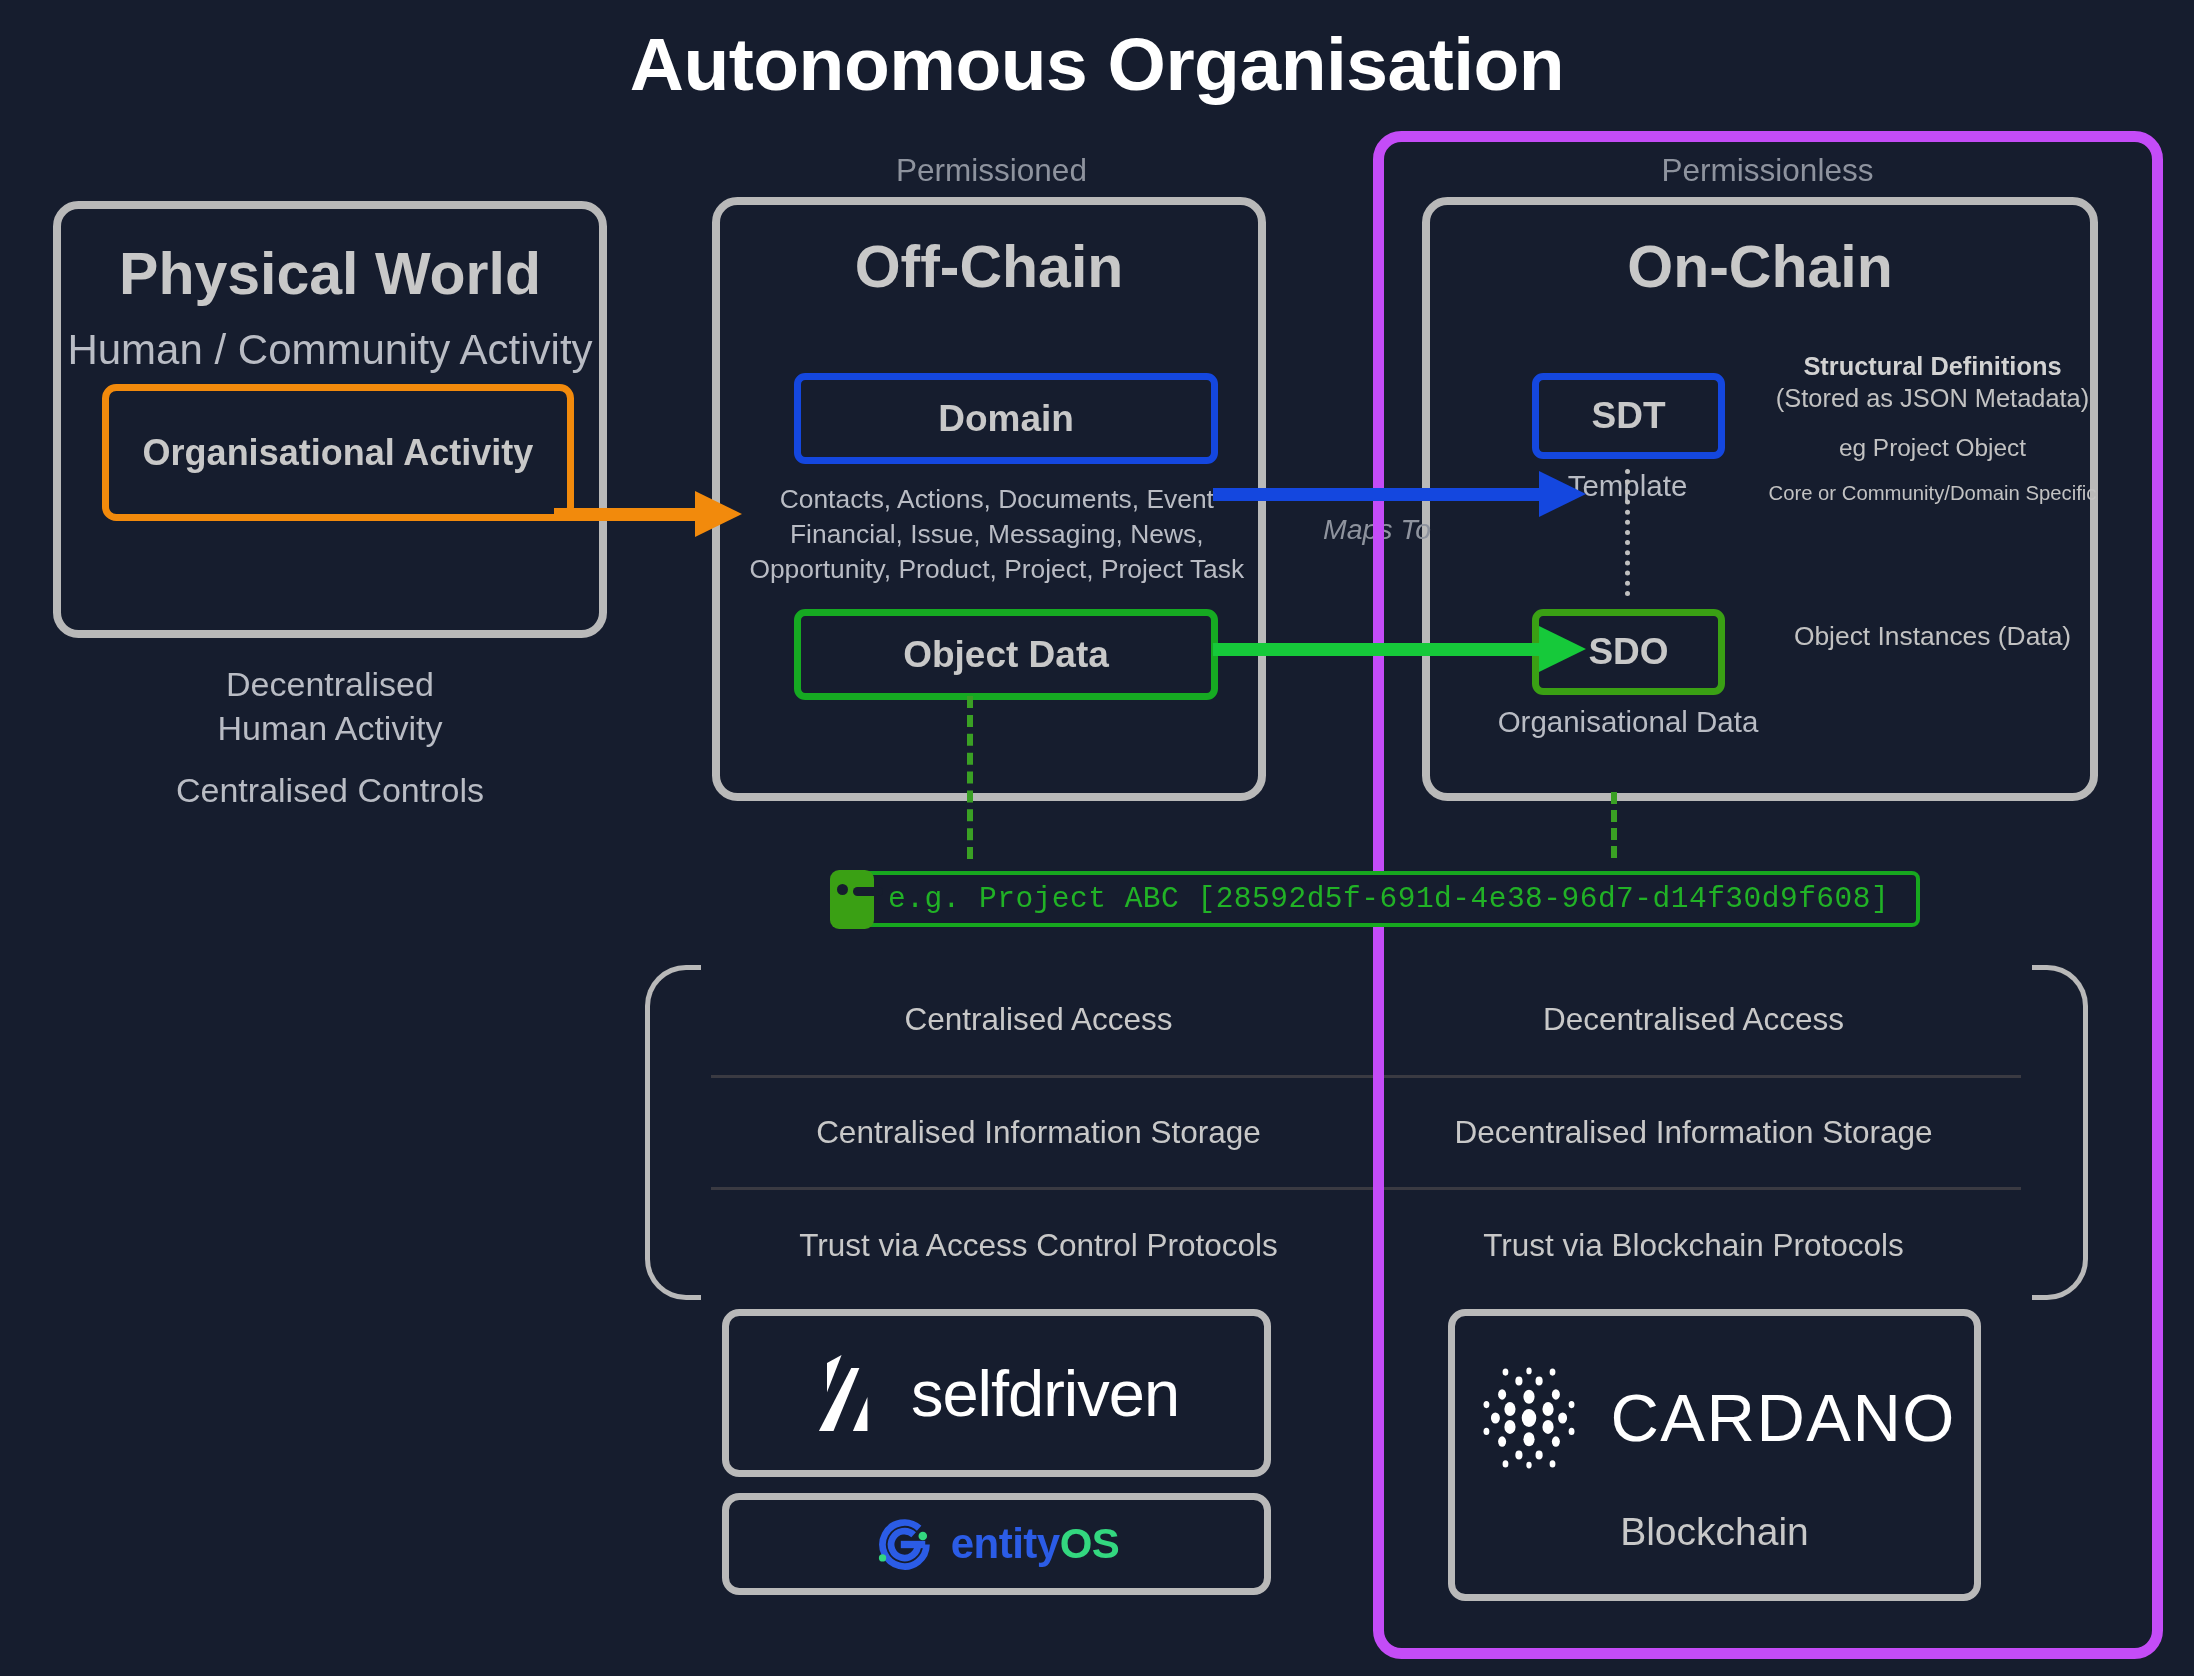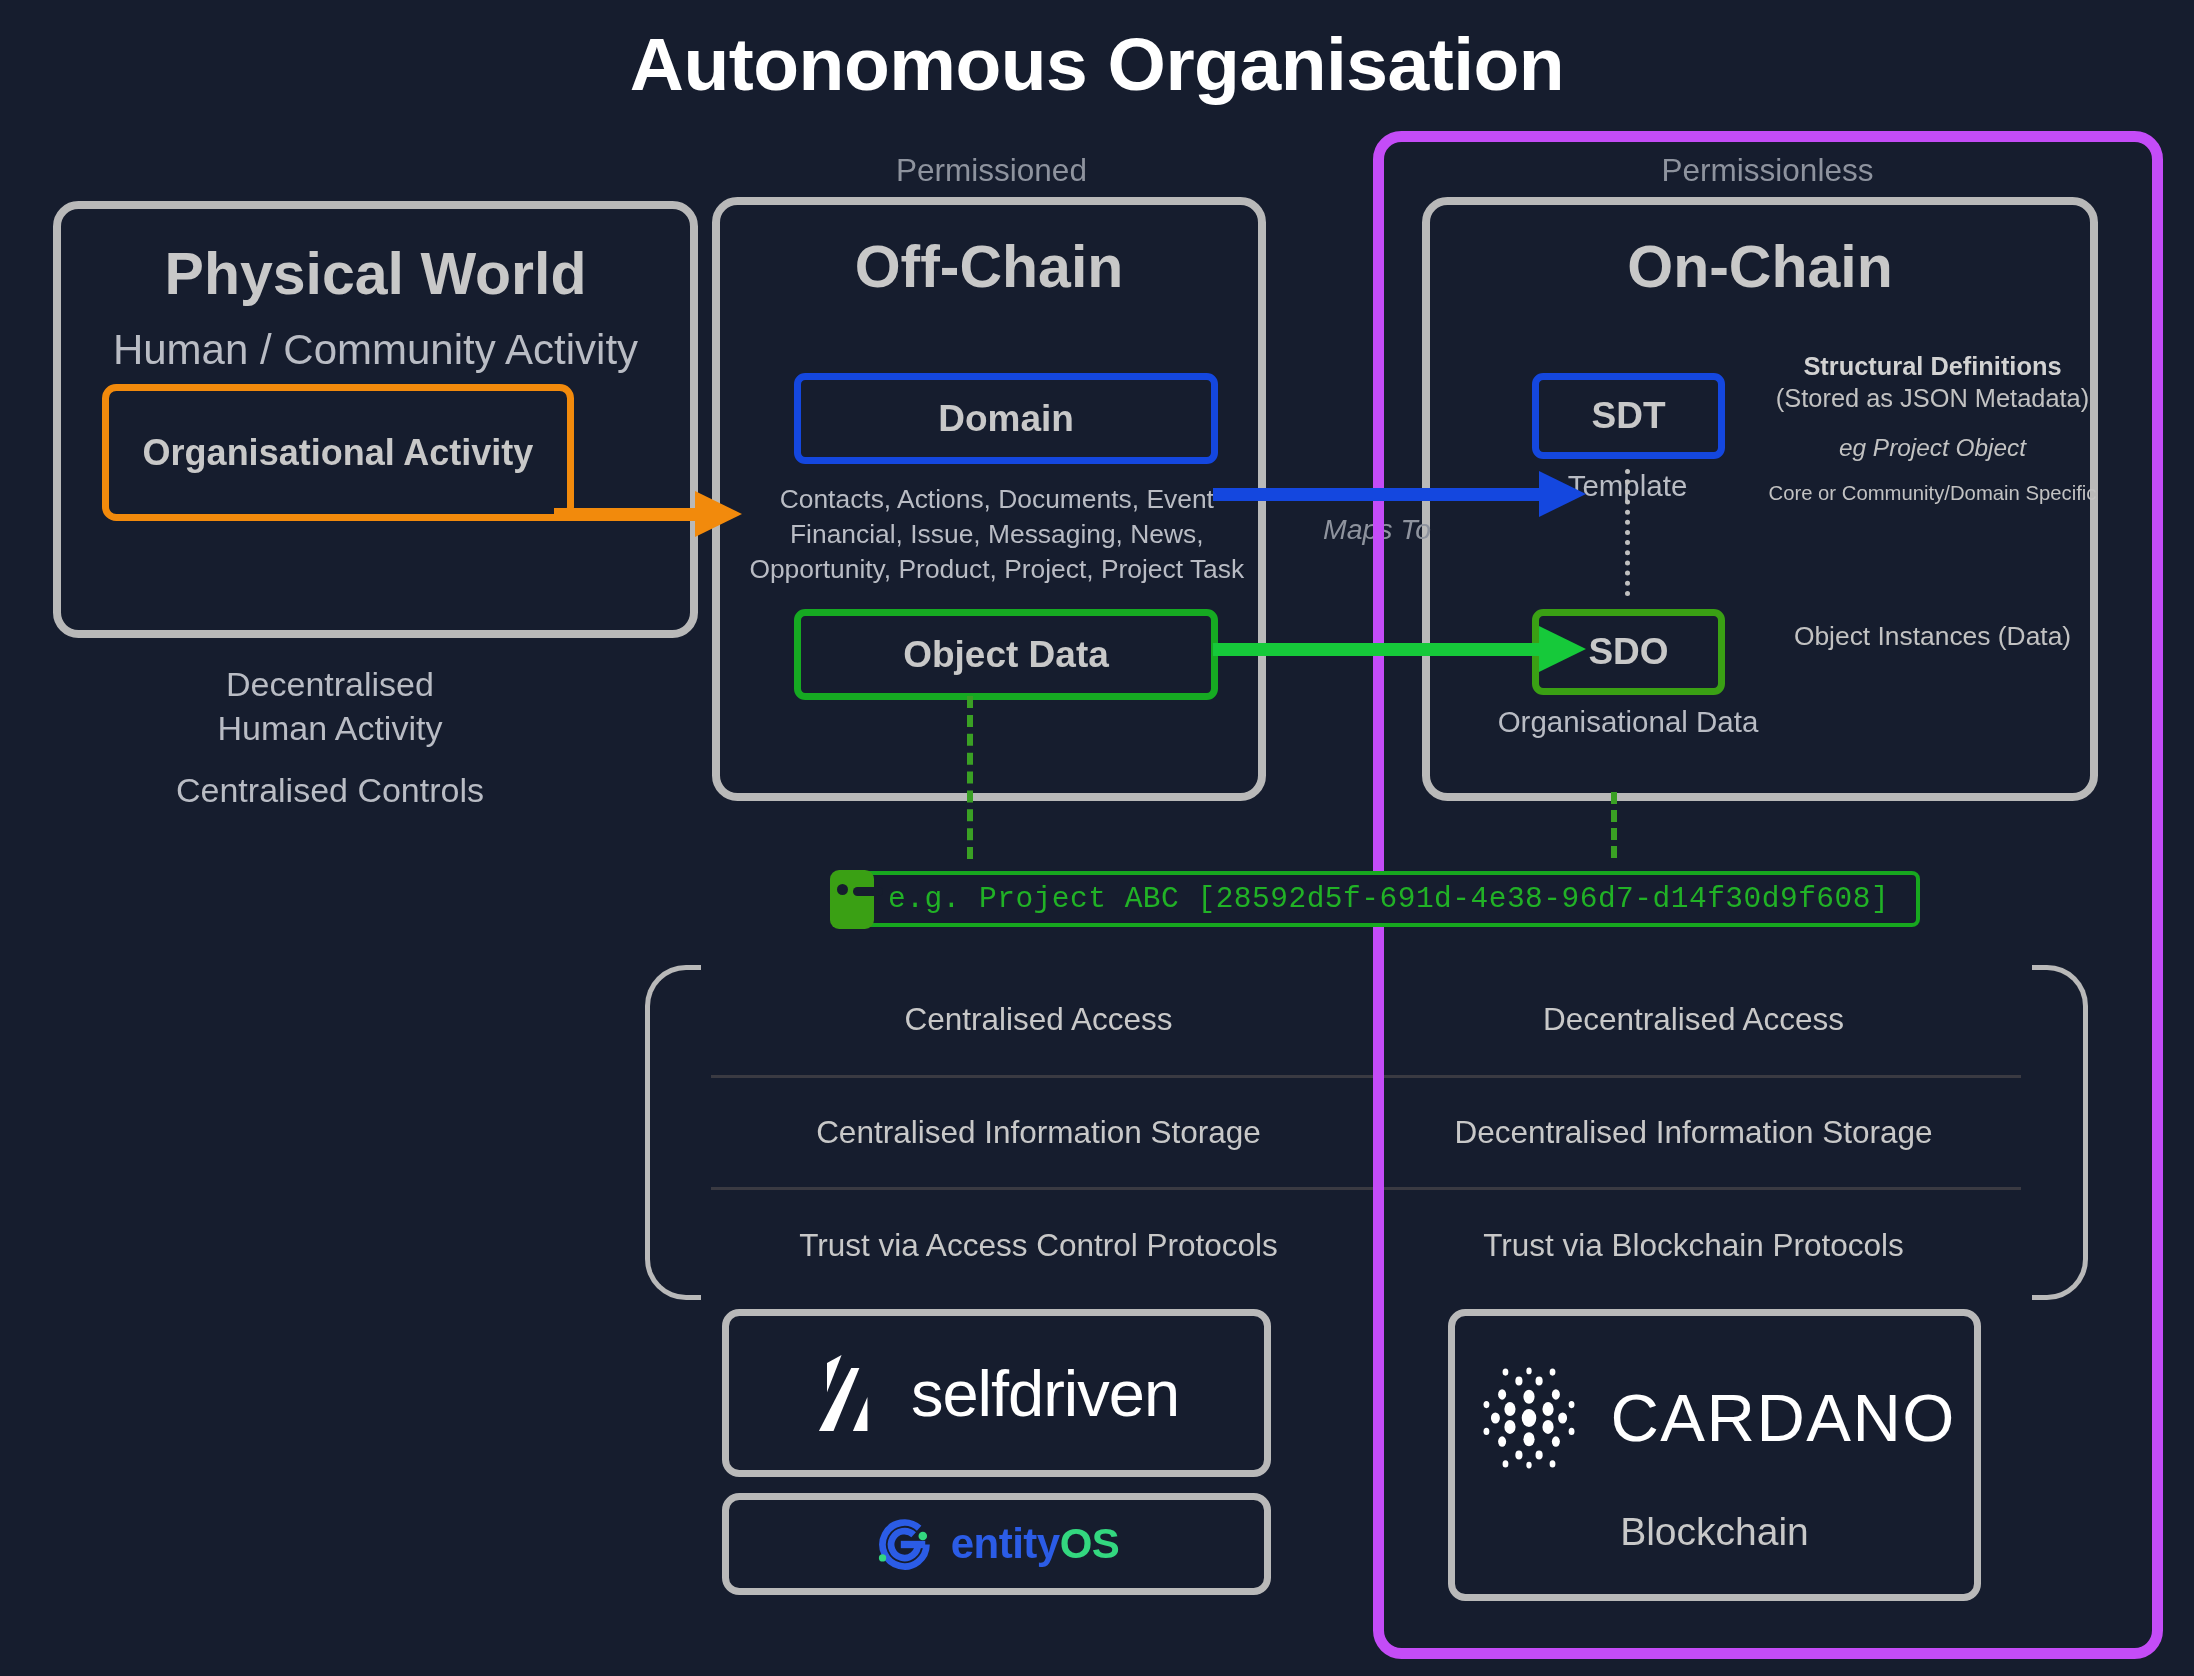--- a/index.html
+++ b/index.html
@@ -37,7 +37,7 @@
     border:8.1px solid #b9b9b9; border-radius:25.4px;
     background:#161d2e;
   }
-  #panel-physical { left:53px;  top:201px;  width:645px; height:437px; }
+  #panel-physical { left:53px;  top:201px;  width:554px; height:437px; }
   #panel-offchain { left:712px; top:197px;  width:554px; height:604px; }
   #panel-onchain  { left:1422px; top:197px;  width:676px; height:604px; }
 

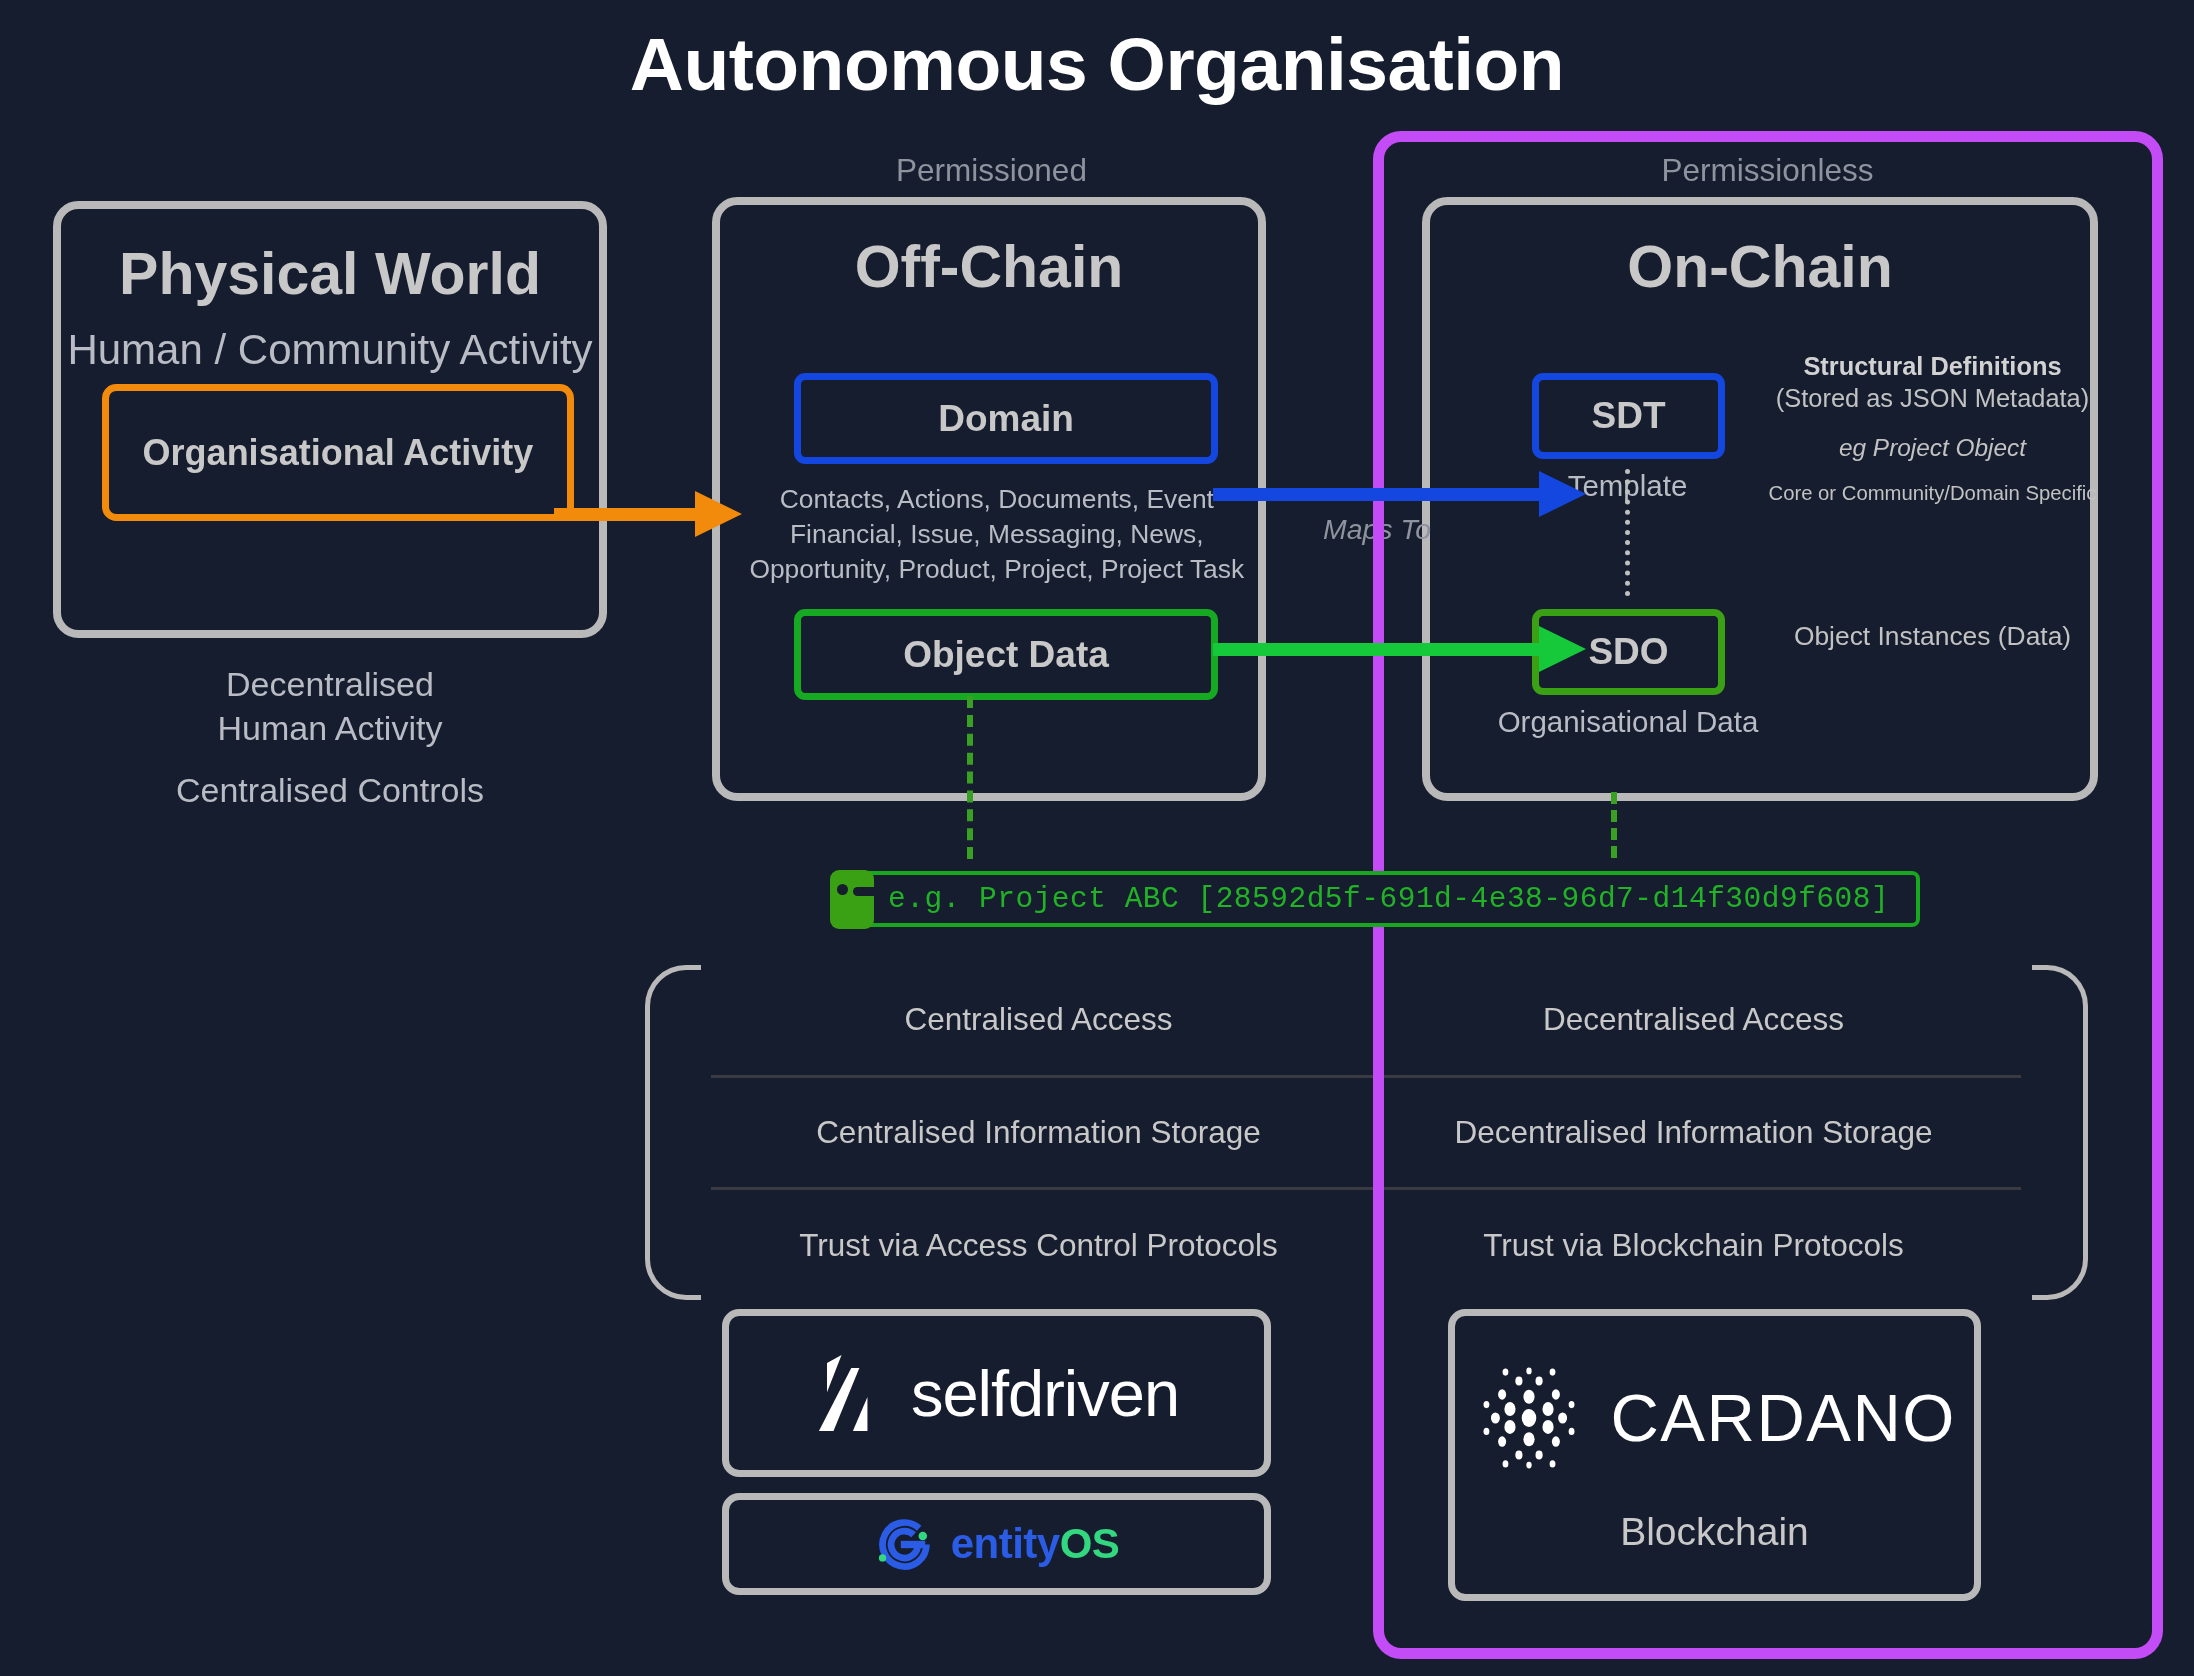--- a/index.html
+++ b/index.html
@@ -106,7 +106,7 @@
   }
   #sd-title { font-size:25.4px; font-weight:bold; color:#d2d2d2; }
   #sd-sub   { font-size:25.4px; color:#c2c2c2; margin-top:3px; }
-  #sd-eg    { font-size:24.4px; font-style:italic; color:#c2c2c2; margin-top:21.3px; }
+  #sd-eg    { font-size:24.4px; color:#c2c2c2; margin-top:21.3px; }
   #sd-core  { font-size:20.3px; color:#c2c2c2; margin-top:19.3px; }
   #obj-inst {
     left:335px; top:416px; width:335px; text-align:center;

